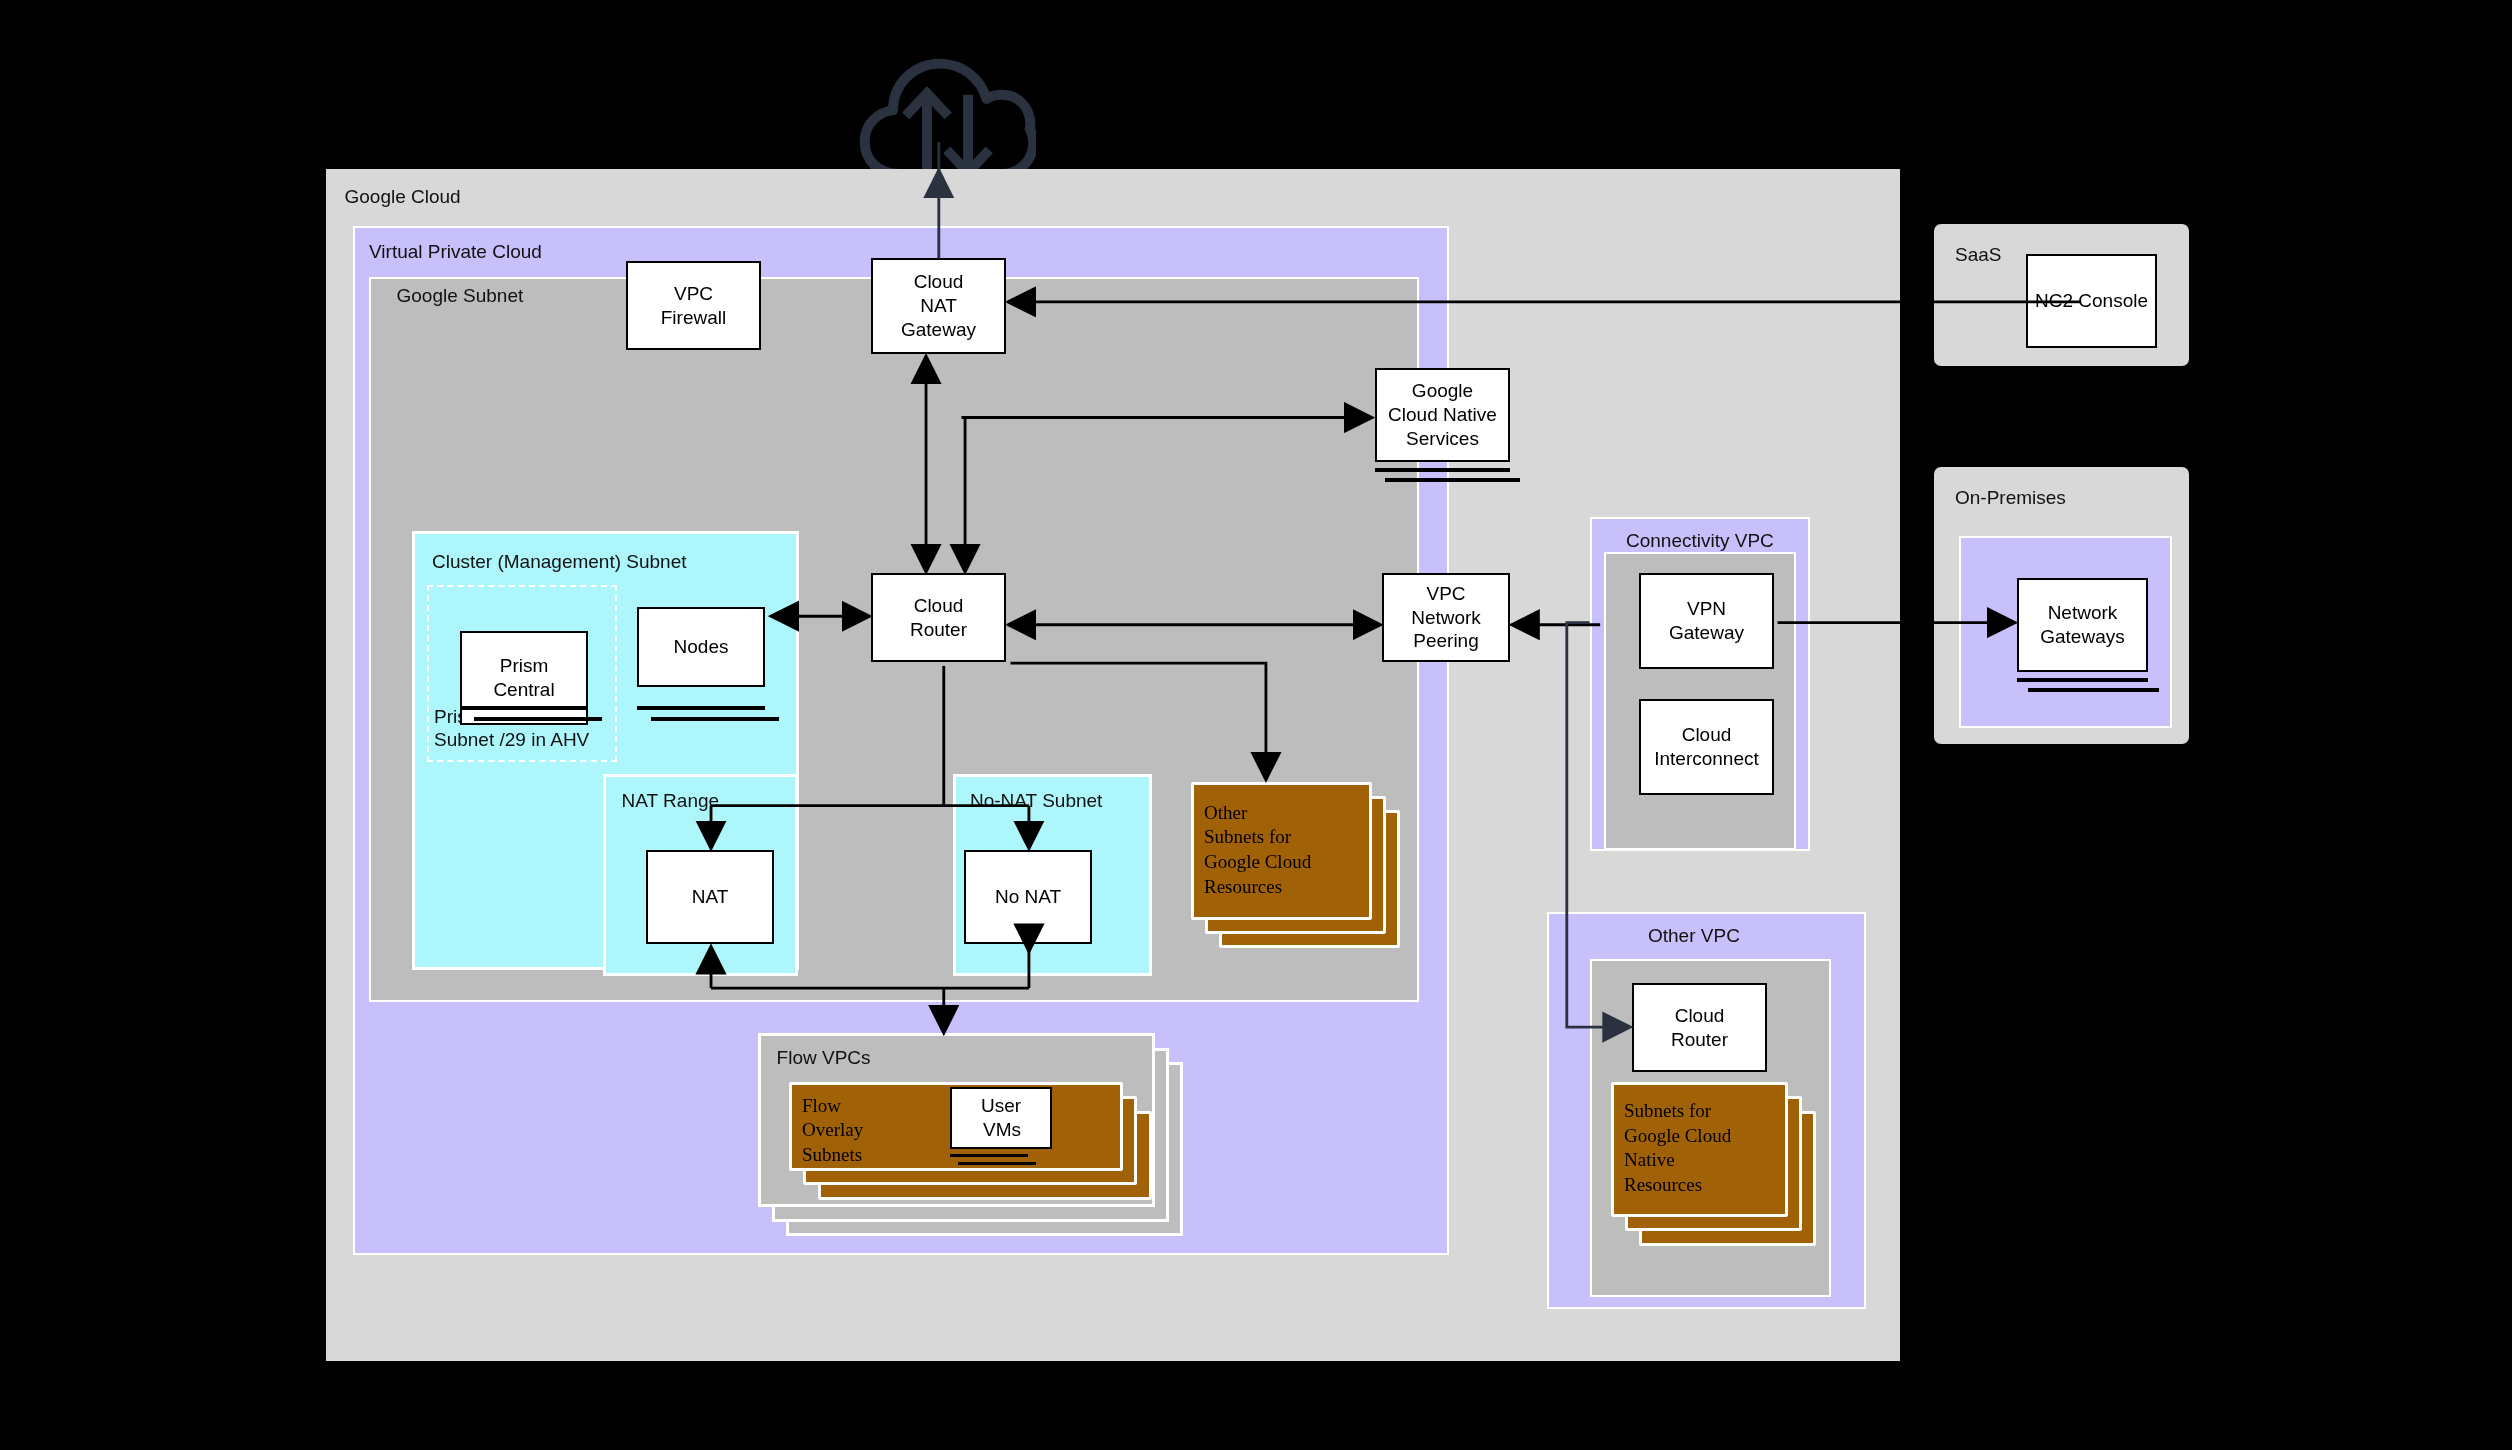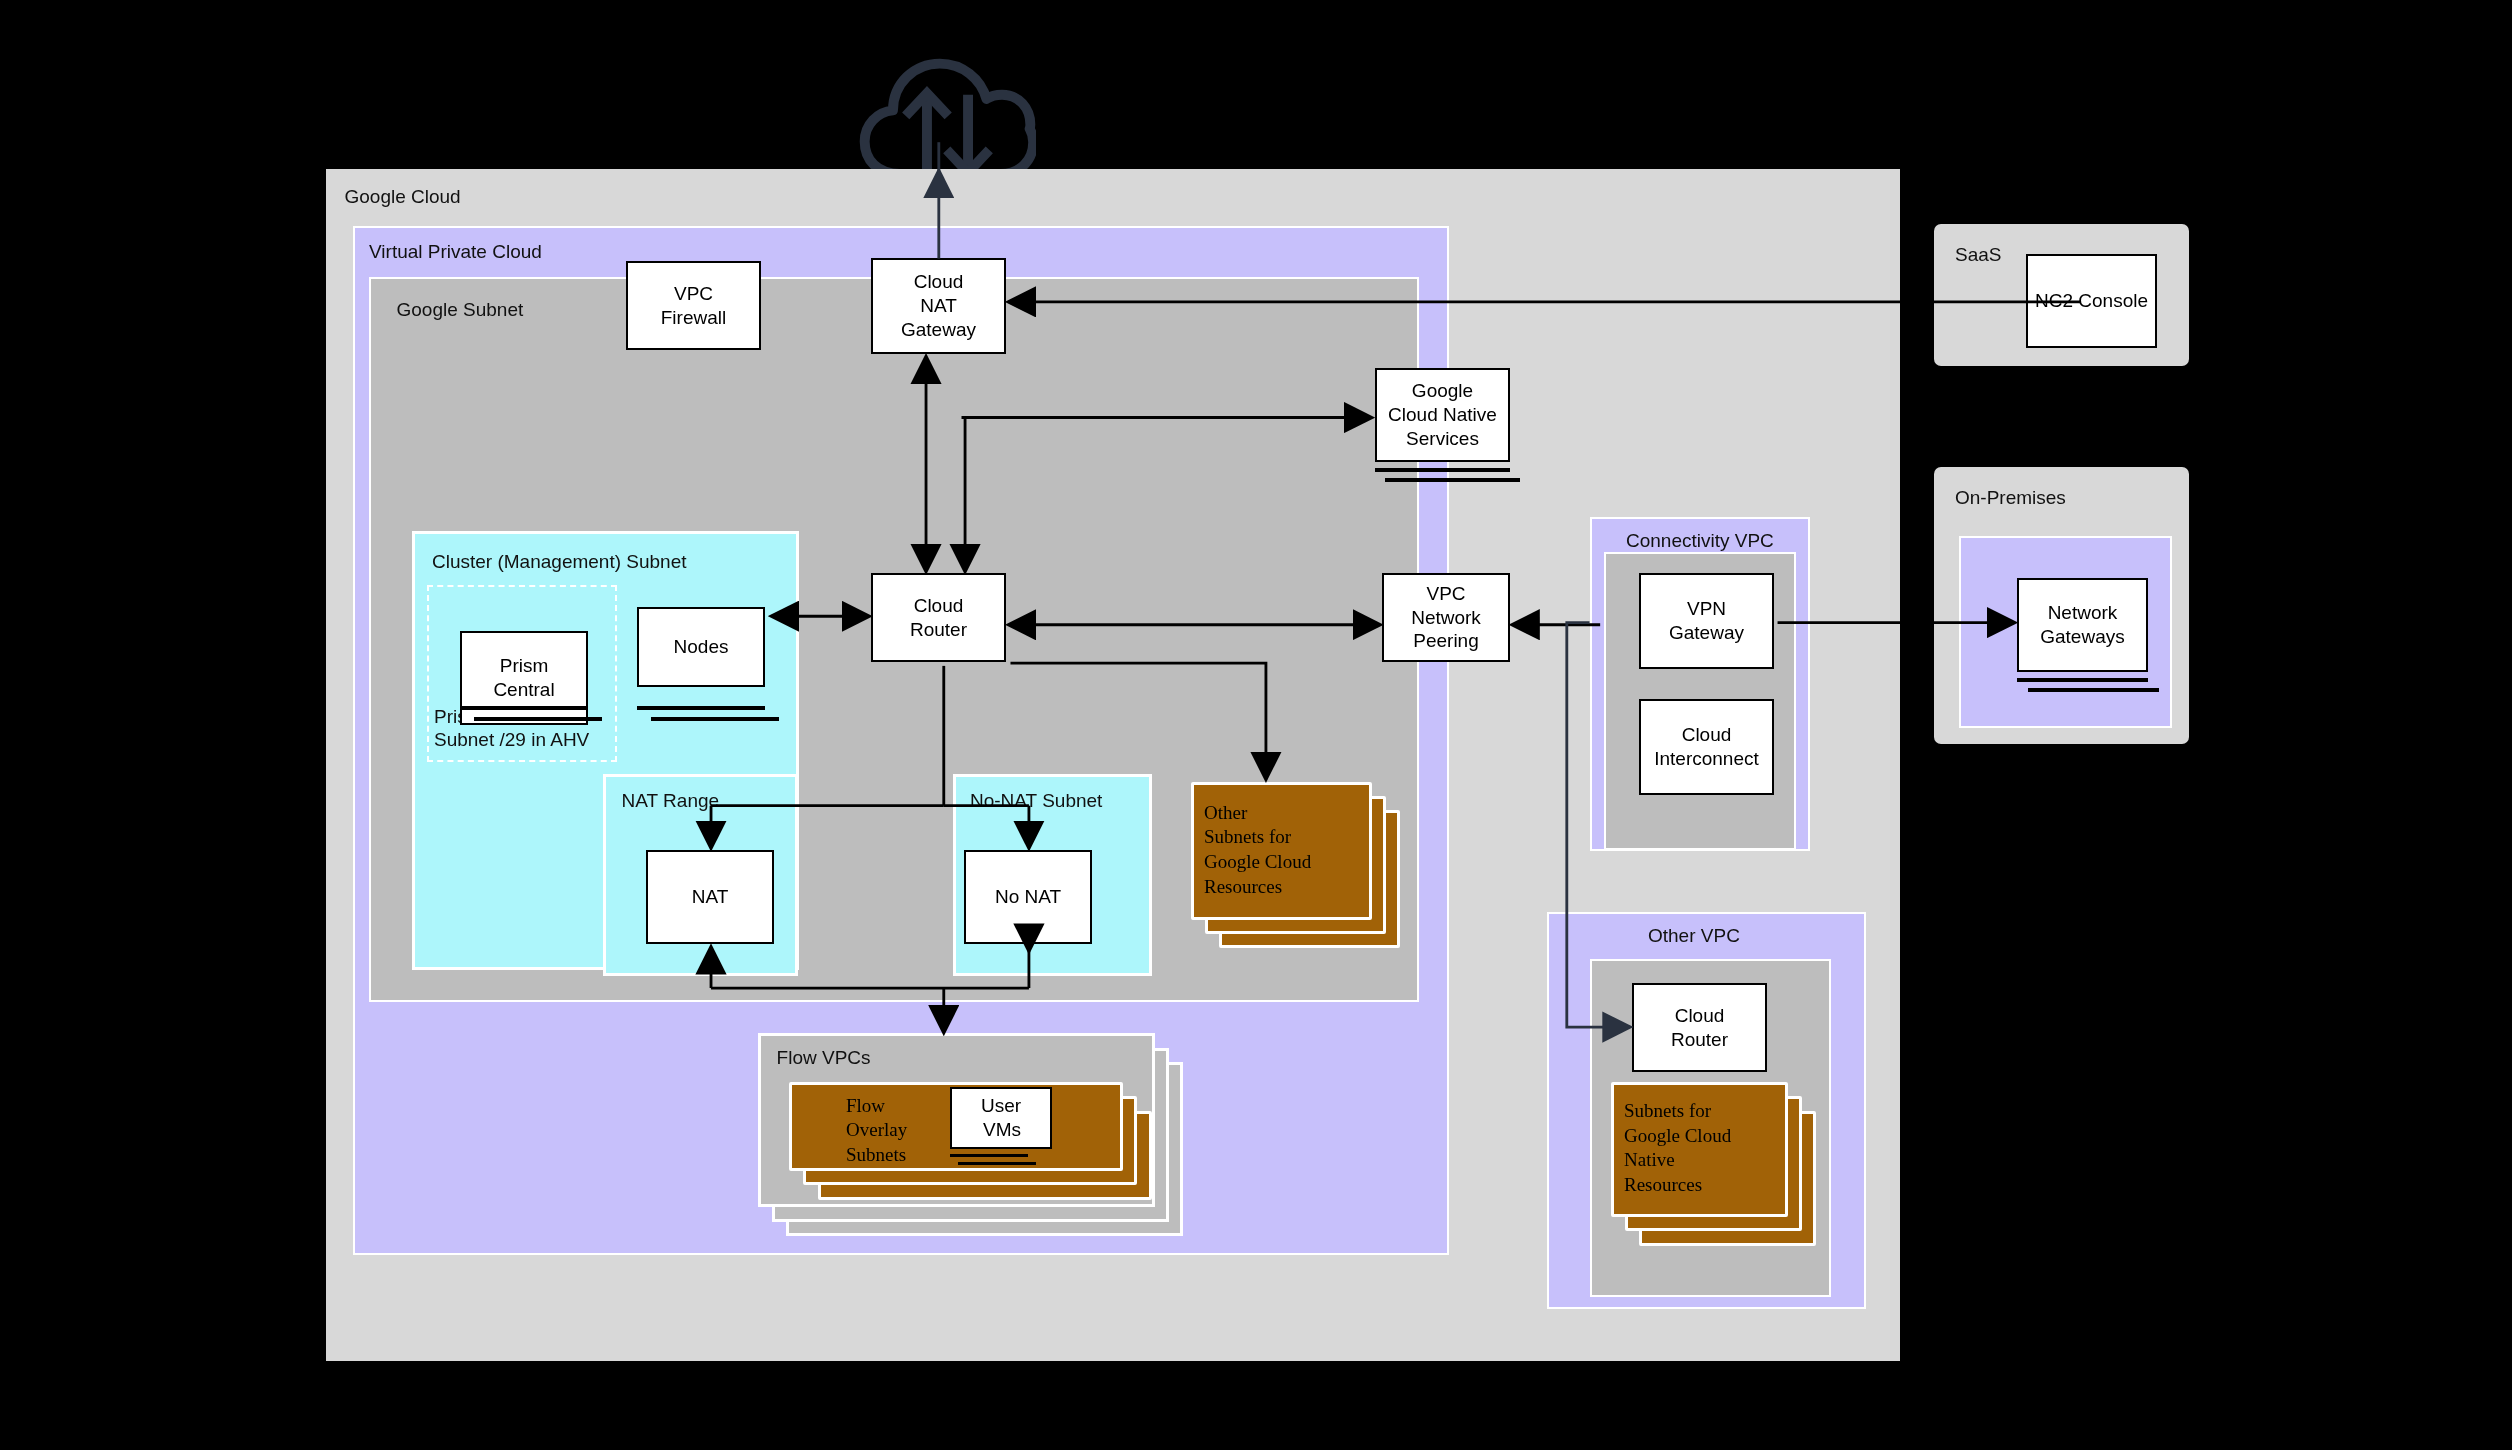--- a/index.html
+++ b/index.html
@@ -70,7 +70,7 @@
   </div>
 
   <div class="abs reg-gray2" style="left:369px;top:277px;width:1050px;height:725px;">
-    <div class="reg-label" style="left:25.5px;top:20px;">Google Subnet</div>
+    <div class="reg-label" style="left:25.5px;top:6px;">Google Subnet</div>
   </div>
 
   <div class="abs reg-cyan" style="left:412px;top:531px;width:387px;height:439px;">

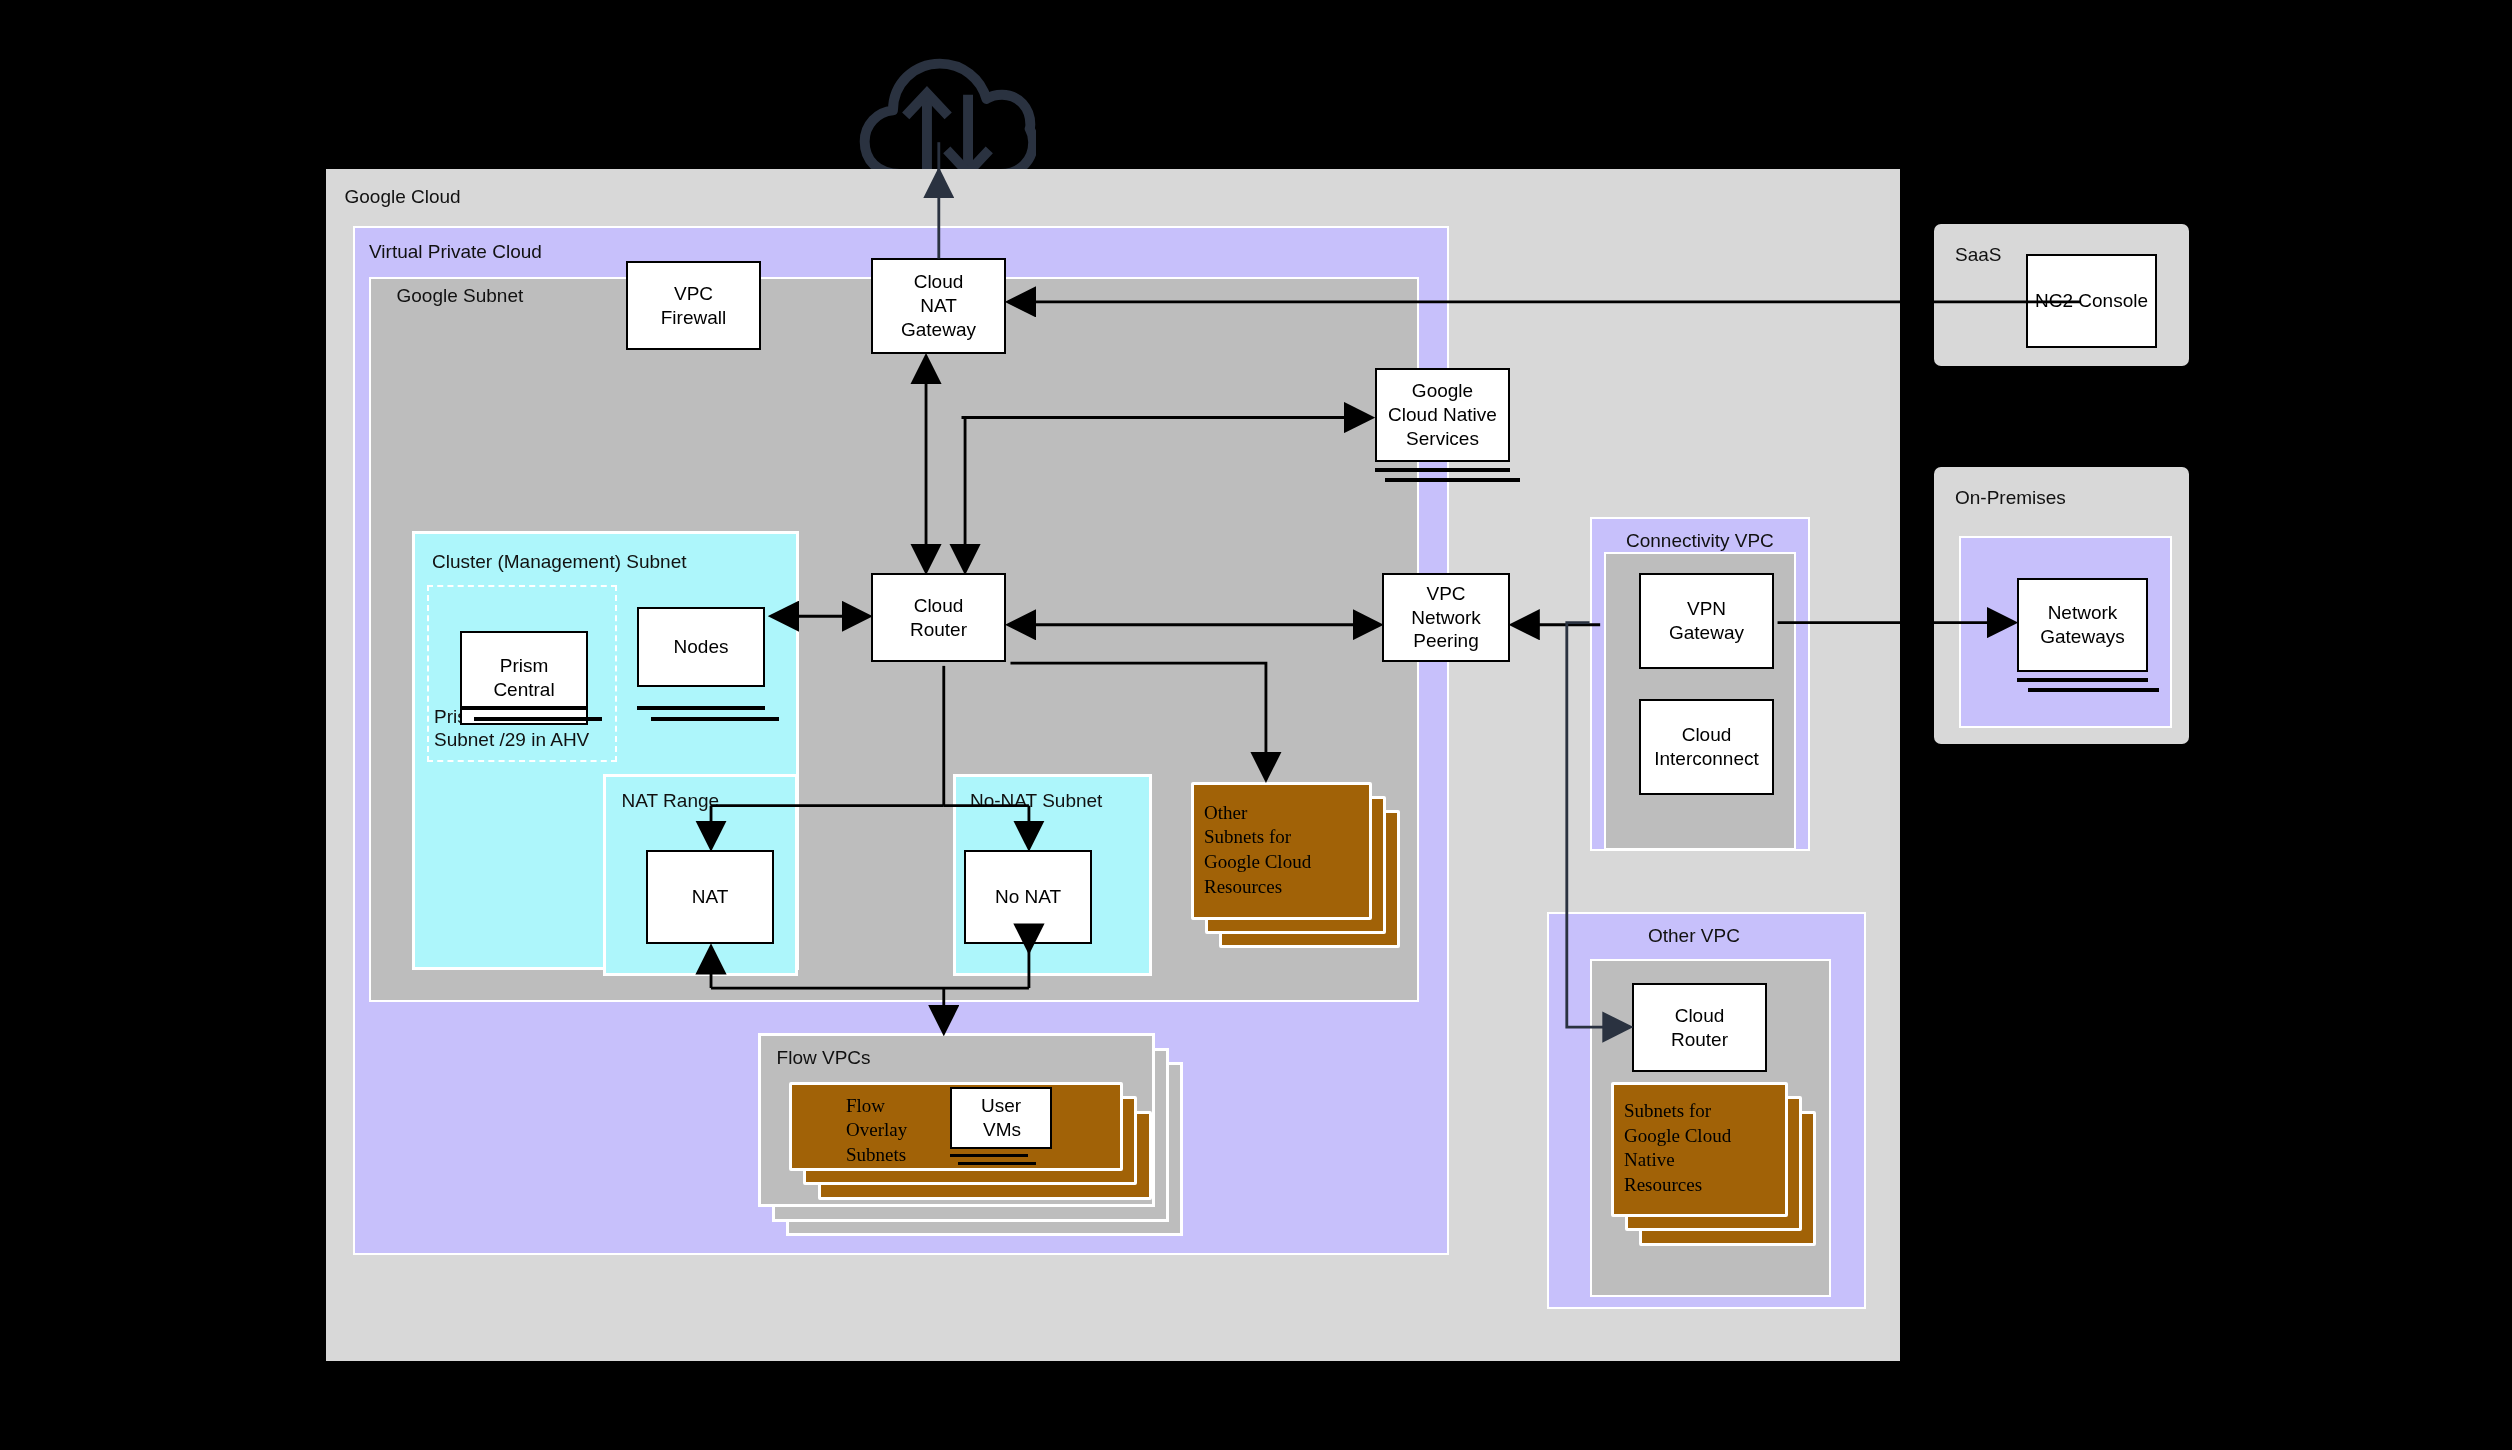--- a/index.html
+++ b/index.html
@@ -144,7 +144,7 @@
     </div>
     <div class="card card-cyan" style="left:818px;top:1111px;width:334px;height:89px;"></div>
     <div class="card card-cyan" style="left:803px;top:1096px;width:334px;height:89px;"></div>
-    <div class="card card-cyan" style="left:789px;top:1082px;width:334px;height:89px;padding-left:44px;">
+    <div class="card card-cyan" style="left:789px;top:1082px;width:334px;height:89px;">
       <div style="padding:8.5px 10px;font-size:19px;line-height:1.3;">Flow<br>Overlay<br>Subnets</div>
     </div>
     <div class="abs node" style="left:950px;top:1087px;width:102px;height:62px;text-align:right;">

